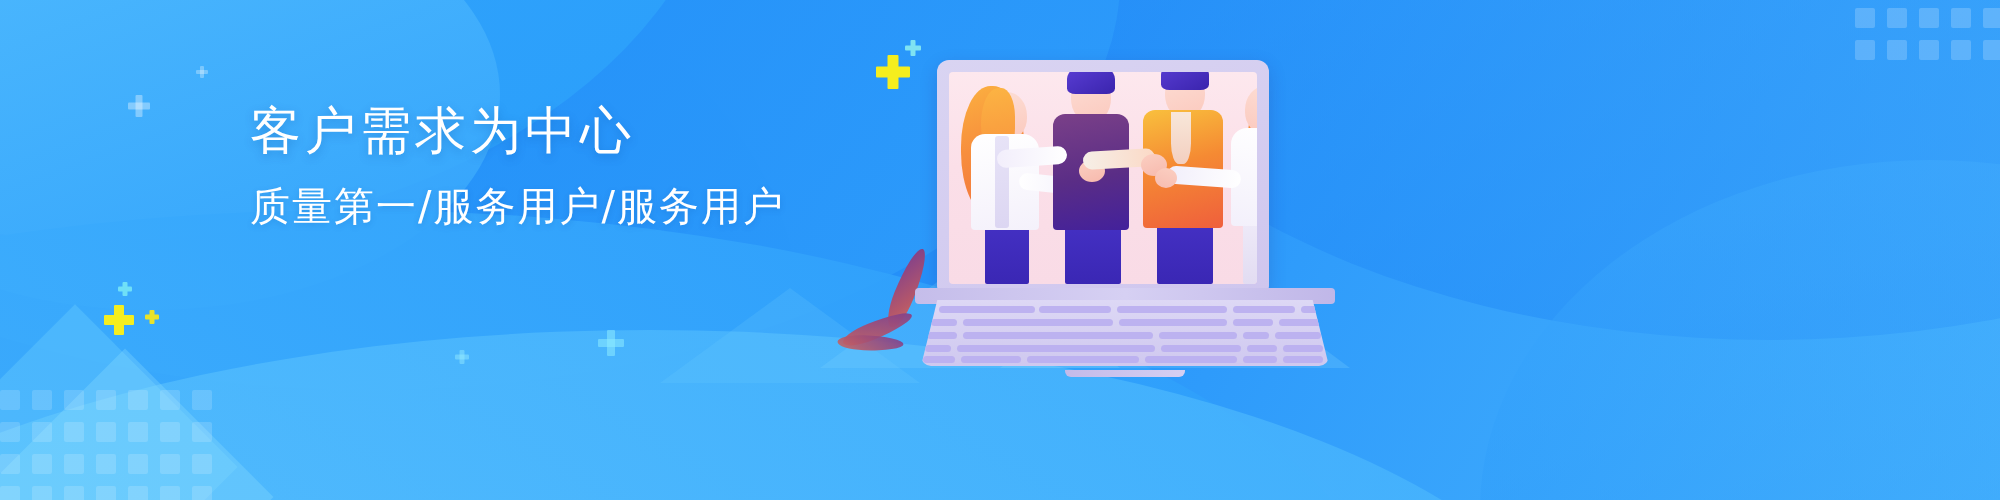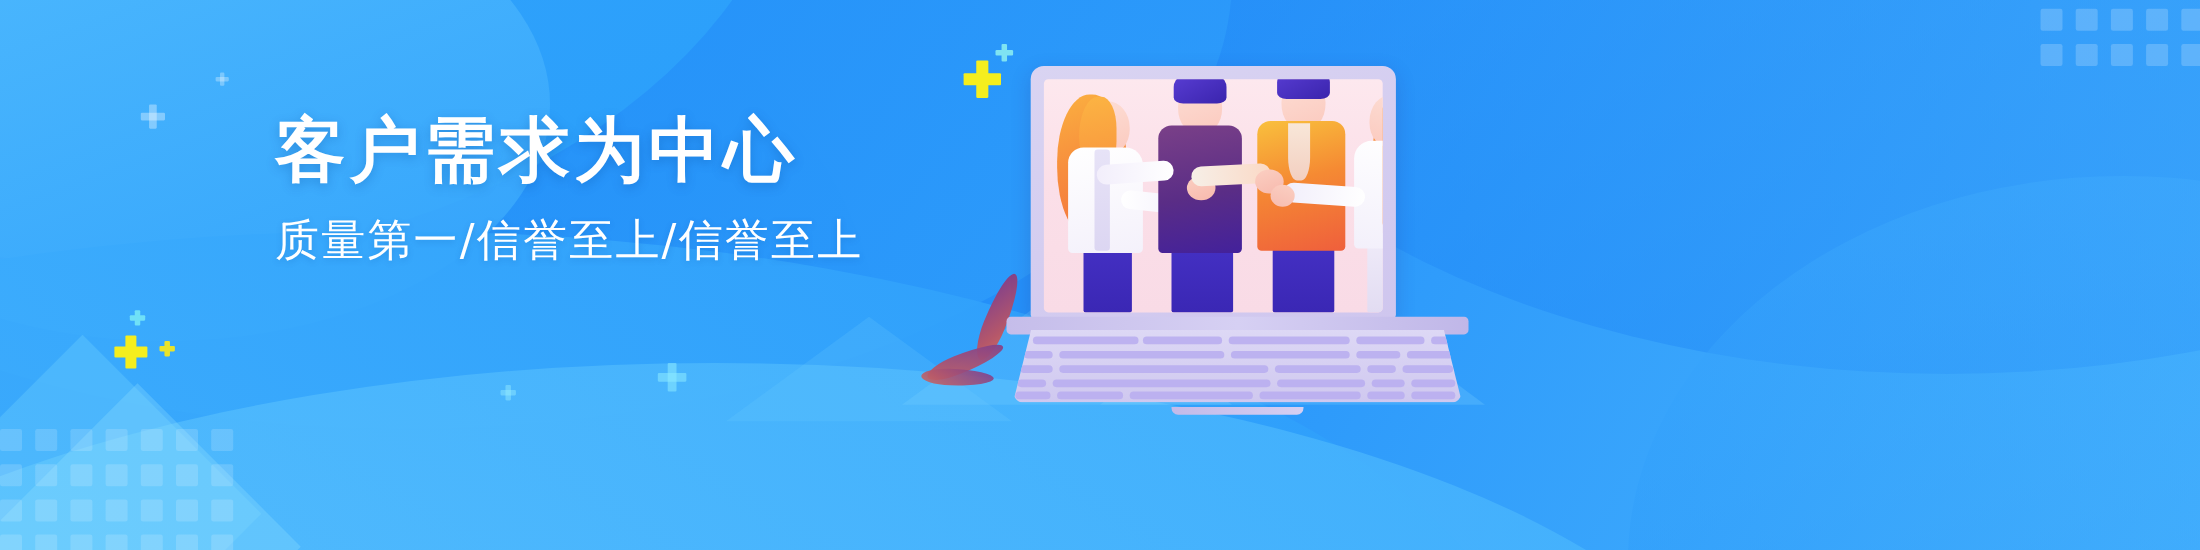--- a/index.html
+++ b/index.html
@@ -54,7 +54,7 @@
   
   .textblock{position:absolute;left:250px;top:105px;width:620px;}
   .headline{
-    font-size:64px;line-height:1;font-weight:700;color:#ffffff;letter-spacing:4px;
+    font-size:51px;line-height:1;font-weight:400;color:#ffffff;letter-spacing:4px;
     text-shadow:0 3px 10px rgba(8,70,150,.28);white-space:nowrap;
     font-family:"DejaVu Sans","Liberation Sans",sans-serif;
   }

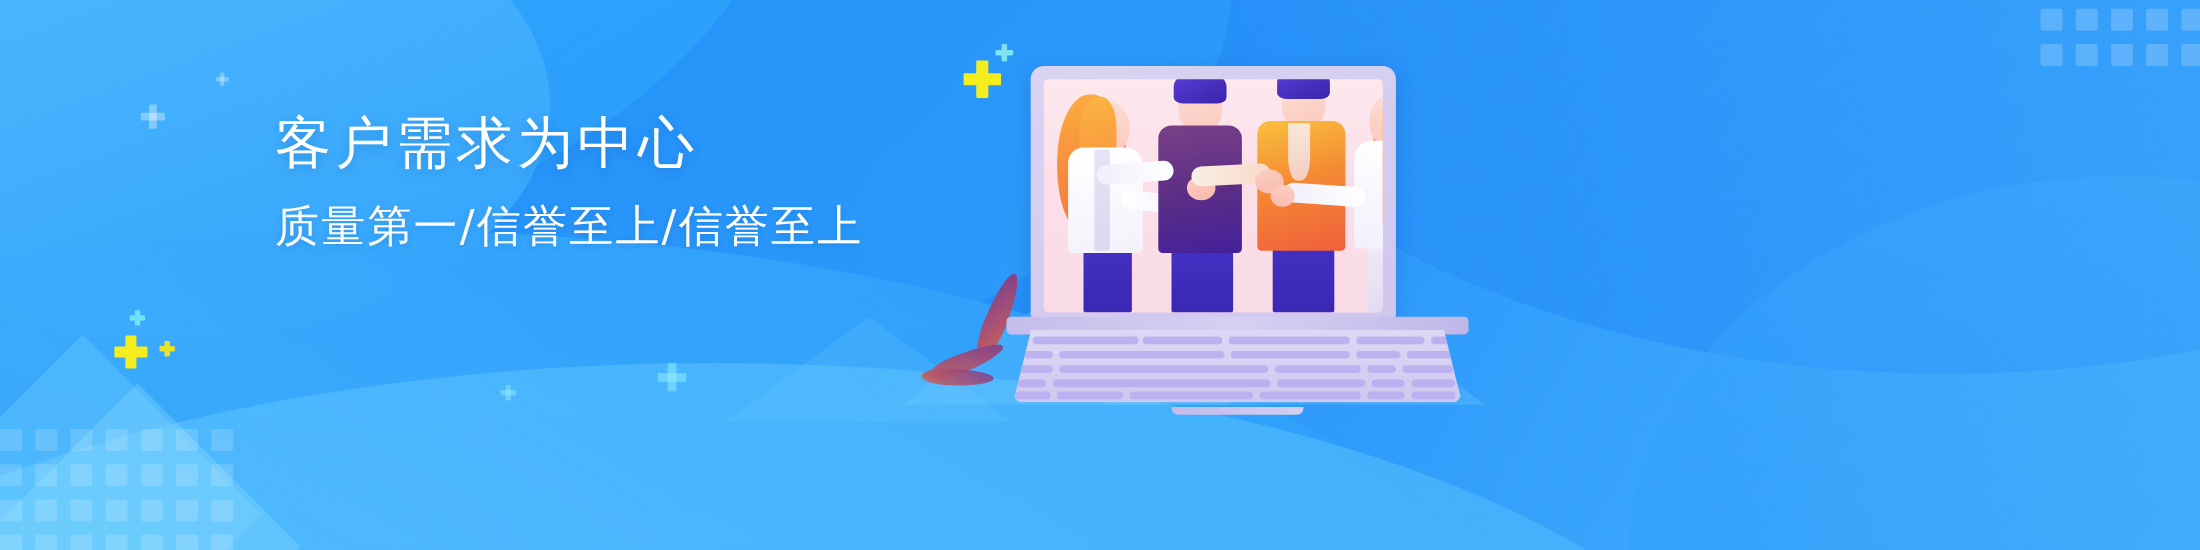--- a/index.html
+++ b/index.html
@@ -175,7 +175,7 @@
 
   <div class="textblock">
     <div class="headline">客户需求为中心</div>
-    <div class="subline">质量第一/信誉至上/信誉至上</div>
+    <div class="subline">质量第一/服务用户/服务用户</div>
   </div>
 
   <div id="laptop">

